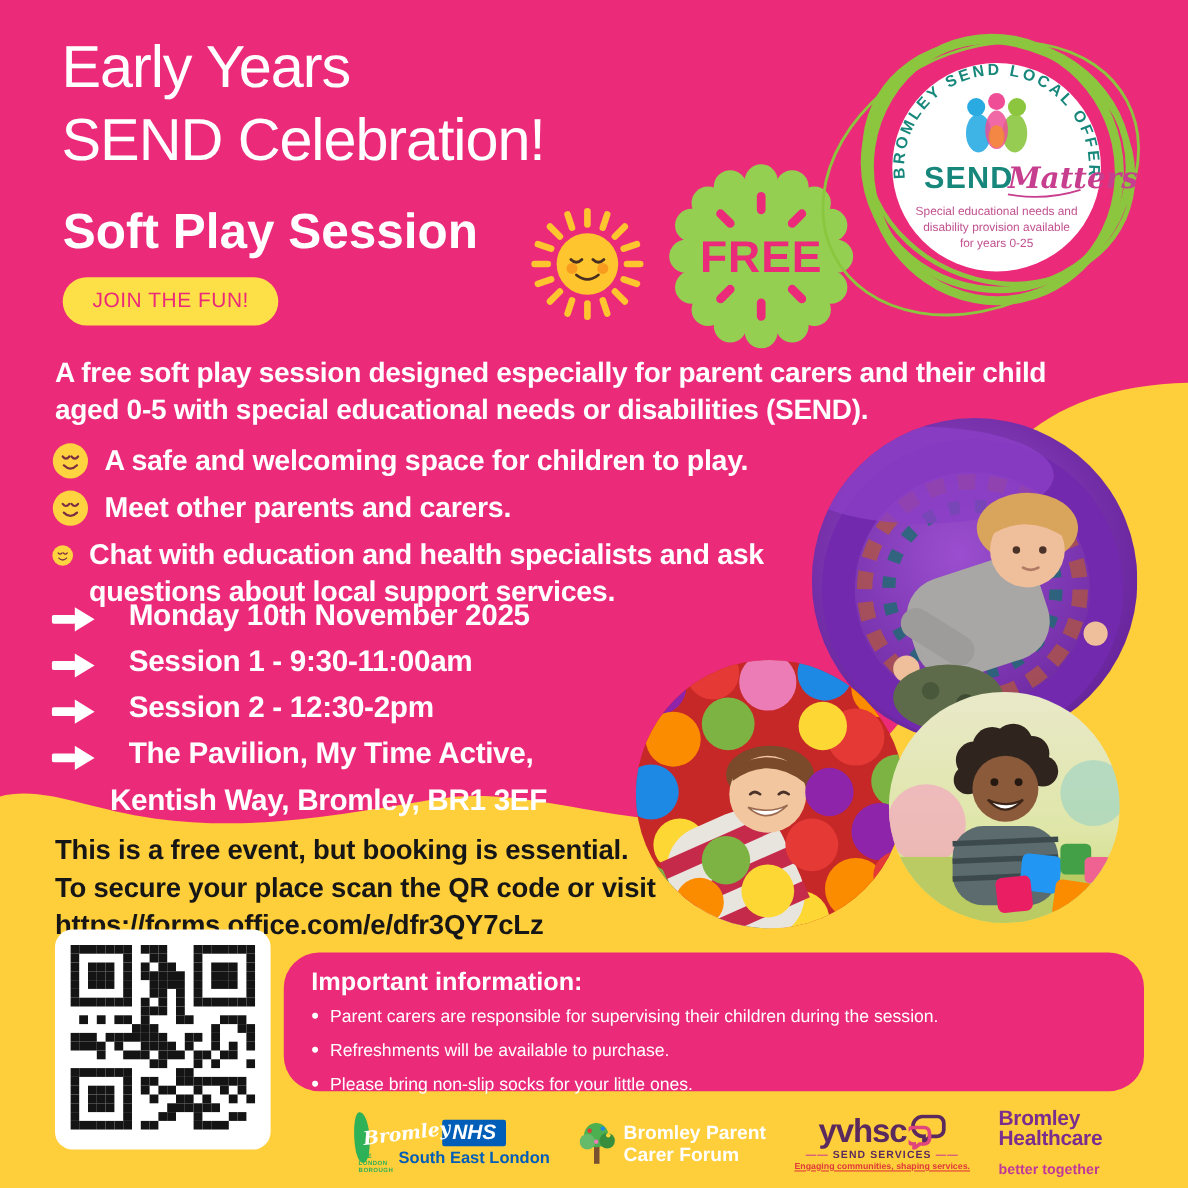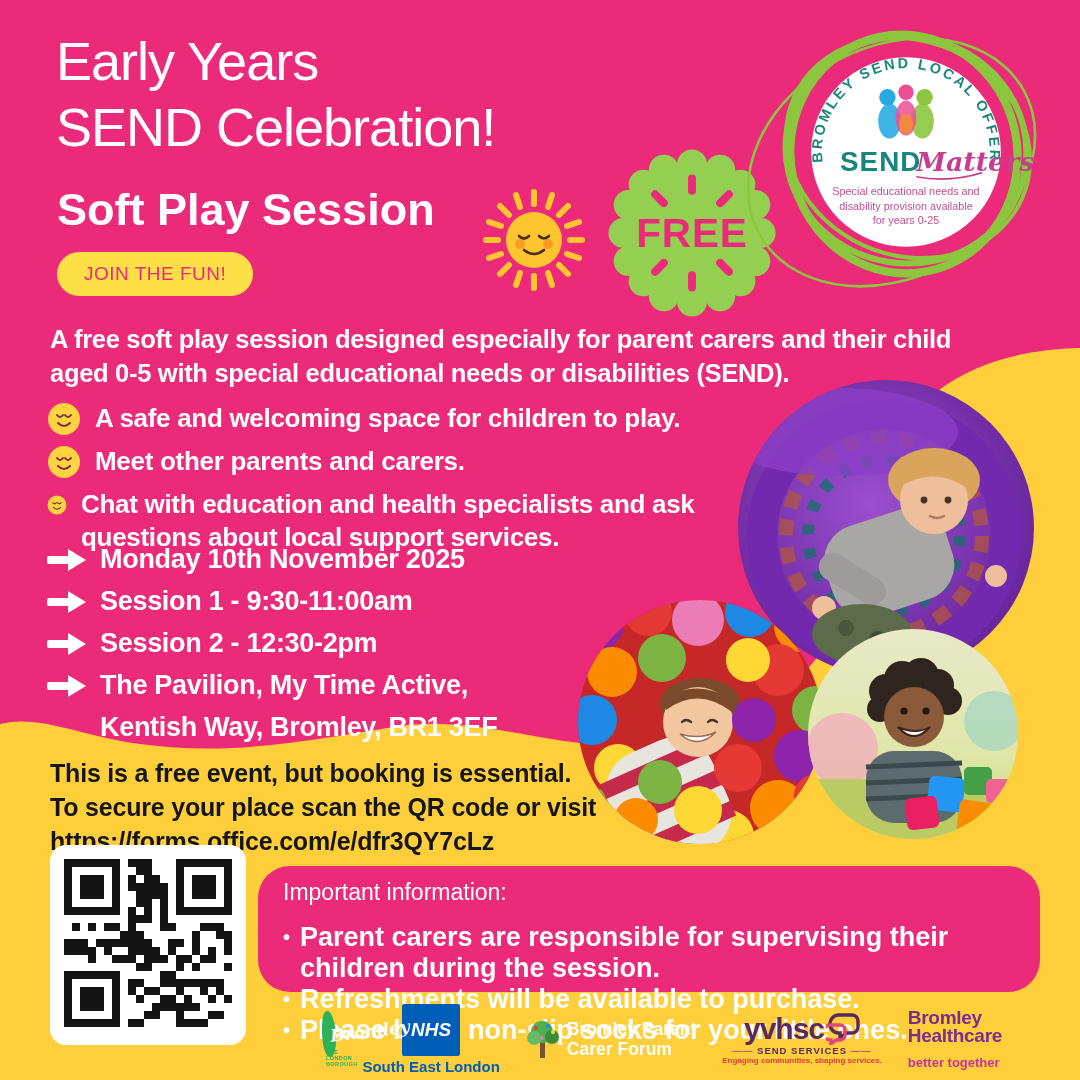--- a/index.html
+++ b/index.html
@@ -20,7 +20,7 @@
   .hl-row{display:flex;gap:14px;align-items:flex-start;}
   .hl-text{color:#fff;font-size:26px;font-weight:800;line-height:33px;letter-spacing:-.3px;}
   #schedule{left:47px;top:544px;width:520px;display:flex;flex-direction:column;gap:11px;z-index:3;}
-  .sc-row{display:flex;gap:13px;align-items:center;}
+  .sc-row{display:flex;gap:30px;align-items:flex-end;}
   .sc-text{color:#fff;font-size:27px;font-weight:800;letter-spacing:-.3px;}
   .sc-cont{margin-left:53px;}
   

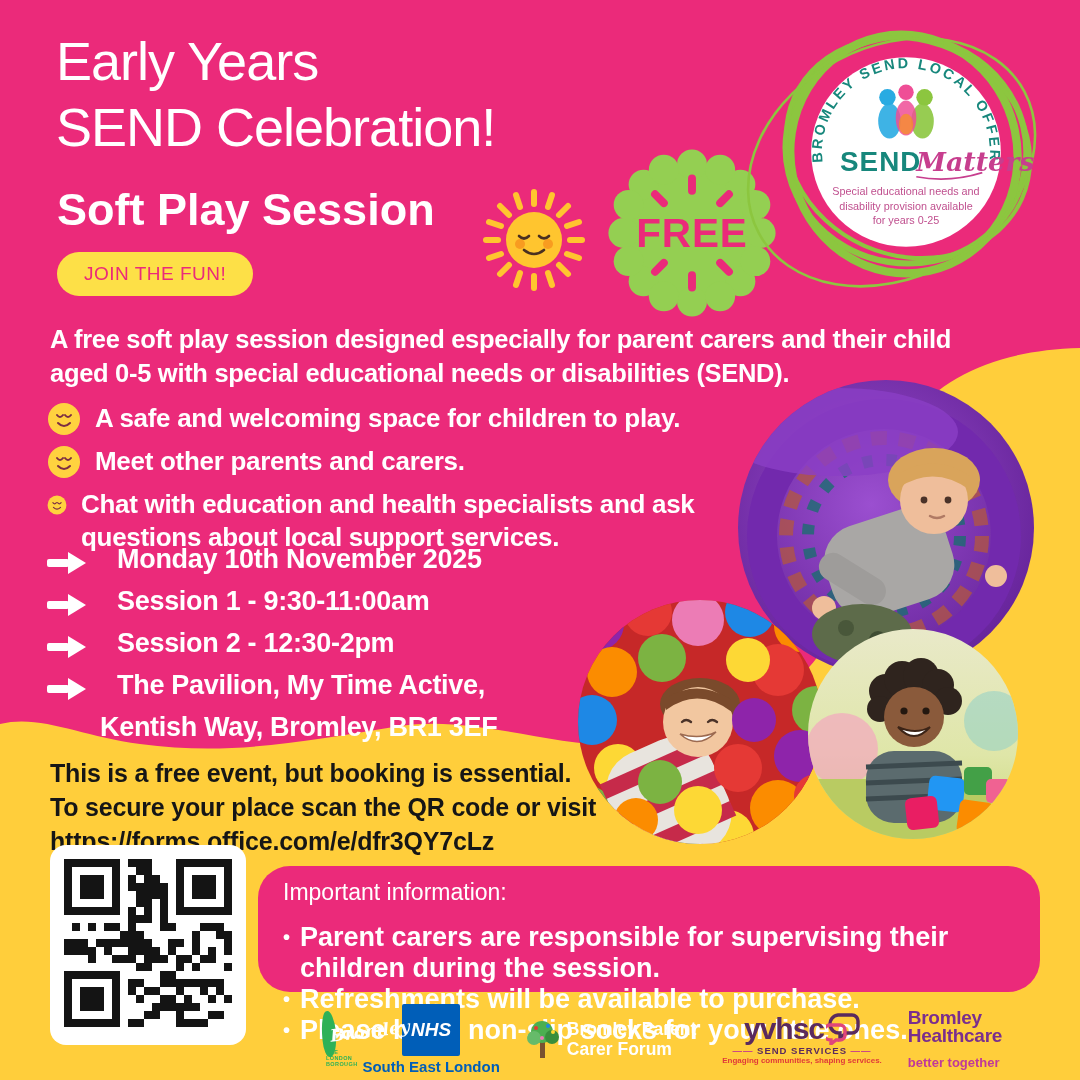--- a/index.html
+++ b/index.html
@@ -33,7 +33,7 @@
   
   #info-box{left:258px;top:866px;width:732px;height:100px;background:#EB2A7A;
     border-radius:32px;padding:13px 25px;z-index:3;color:#fff;}
-  #info-heading{font-size:23px;font-weight:400;margin-bottom:16px;}
+  #info-heading{font-size:23px;font-weight:700;margin-bottom:3px;}
   .info-item{font-size:27px;font-weight:700;line-height:31px;display:flex;gap:10px;}
   .info-item::before{content:"•";font-size:20px;line-height:31px;}
   

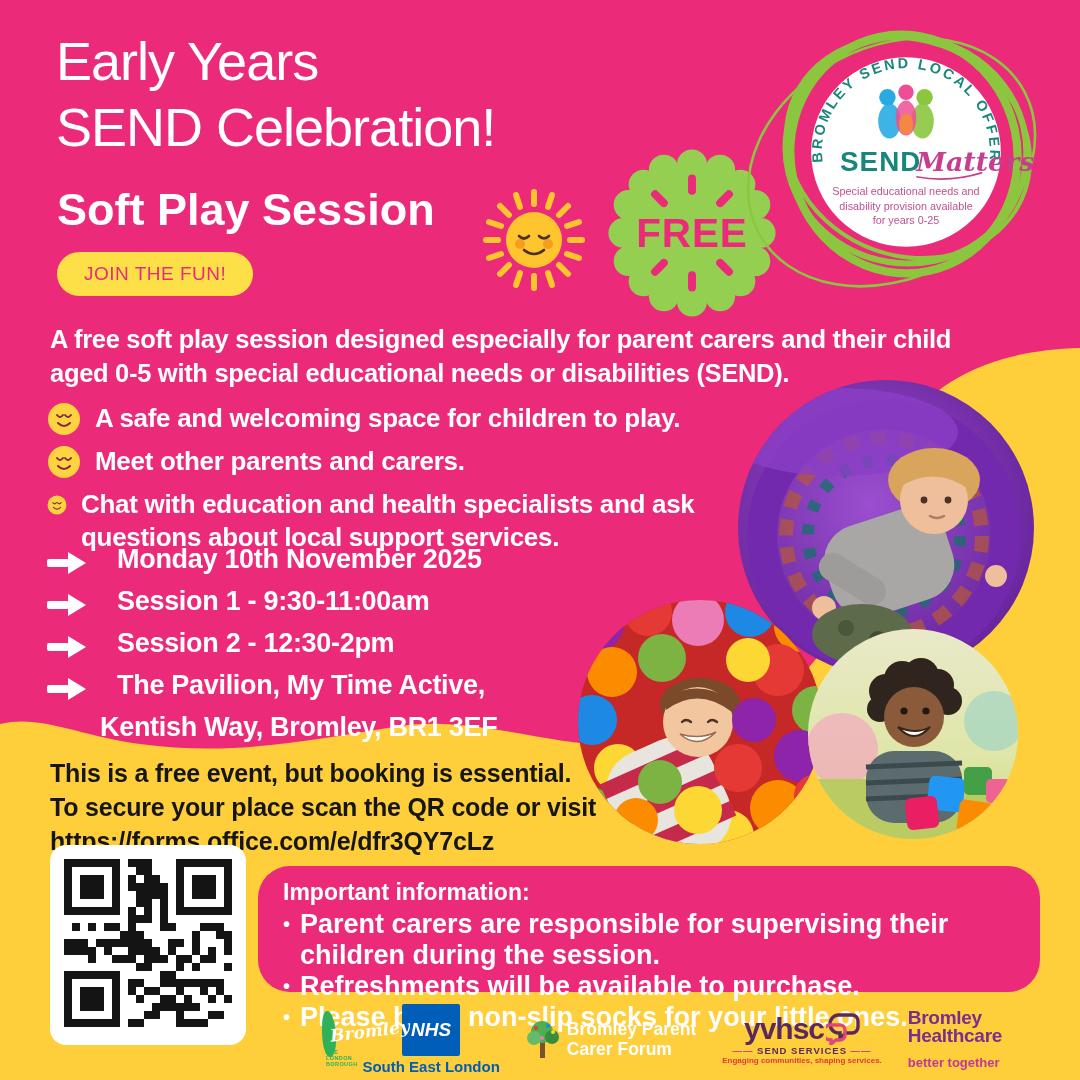--- a/index.html
+++ b/index.html
@@ -34,7 +34,7 @@
   #info-box{left:258px;top:866px;width:732px;height:100px;background:#EB2A7A;
     border-radius:32px;padding:13px 25px;z-index:3;color:#fff;}
   #info-heading{font-size:23px;font-weight:700;margin-bottom:3px;}
-  .info-item{font-size:27px;font-weight:700;line-height:31px;display:flex;gap:10px;}
+  .info-item{font-size:16px;font-weight:400;line-height:31px;display:flex;gap:10px;}
   .info-item::before{content:"•";font-size:20px;line-height:31px;}
   
   #footer{left:322px;top:1004px;width:680px;height:70px;display:flex;align-items:center;

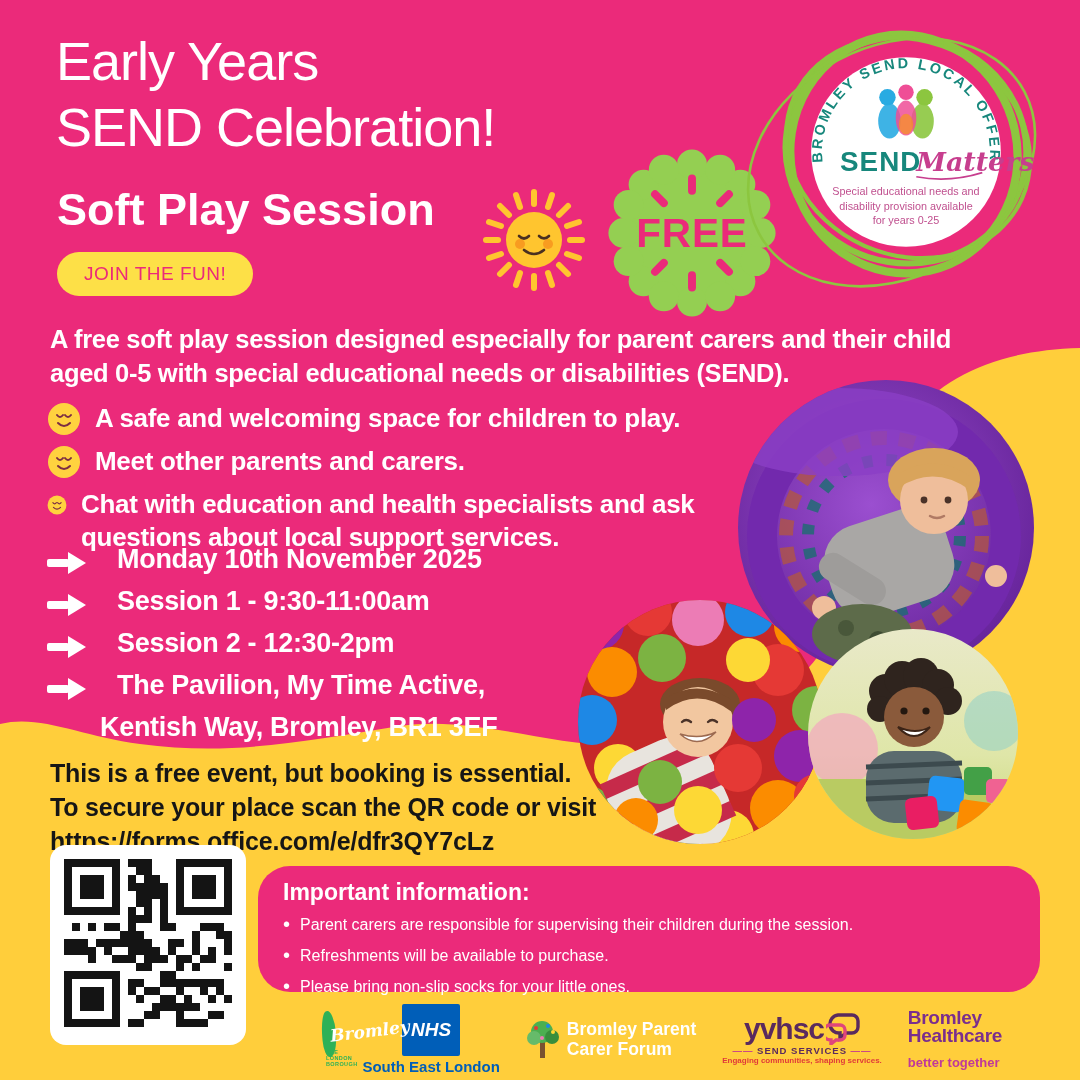--- a/index.html
+++ b/index.html
@@ -49,7 +49,7 @@
     font-weight:700;letter-spacing:.4px;}
   #nhs-logo{display:flex;flex-direction:column;align-items:center;gap:2px;}
   #nhs-box{background:#005EB8;color:#fff;font-style:italic;font-weight:800;font-size:19px;
-    padding:15px 9px;border-radius:2px;}
+    padding:1px 9px;border-radius:2px;}
   #nhs-sub{color:#005EB8;font-weight:700;font-size:15px;white-space:nowrap;}
   #bpcf-logo{display:flex;align-items:center;gap:7px;}
   .bpcf-text{color:#ffffff;font-weight:800;font-size:17.5px;line-height:20px;white-space:nowrap;}

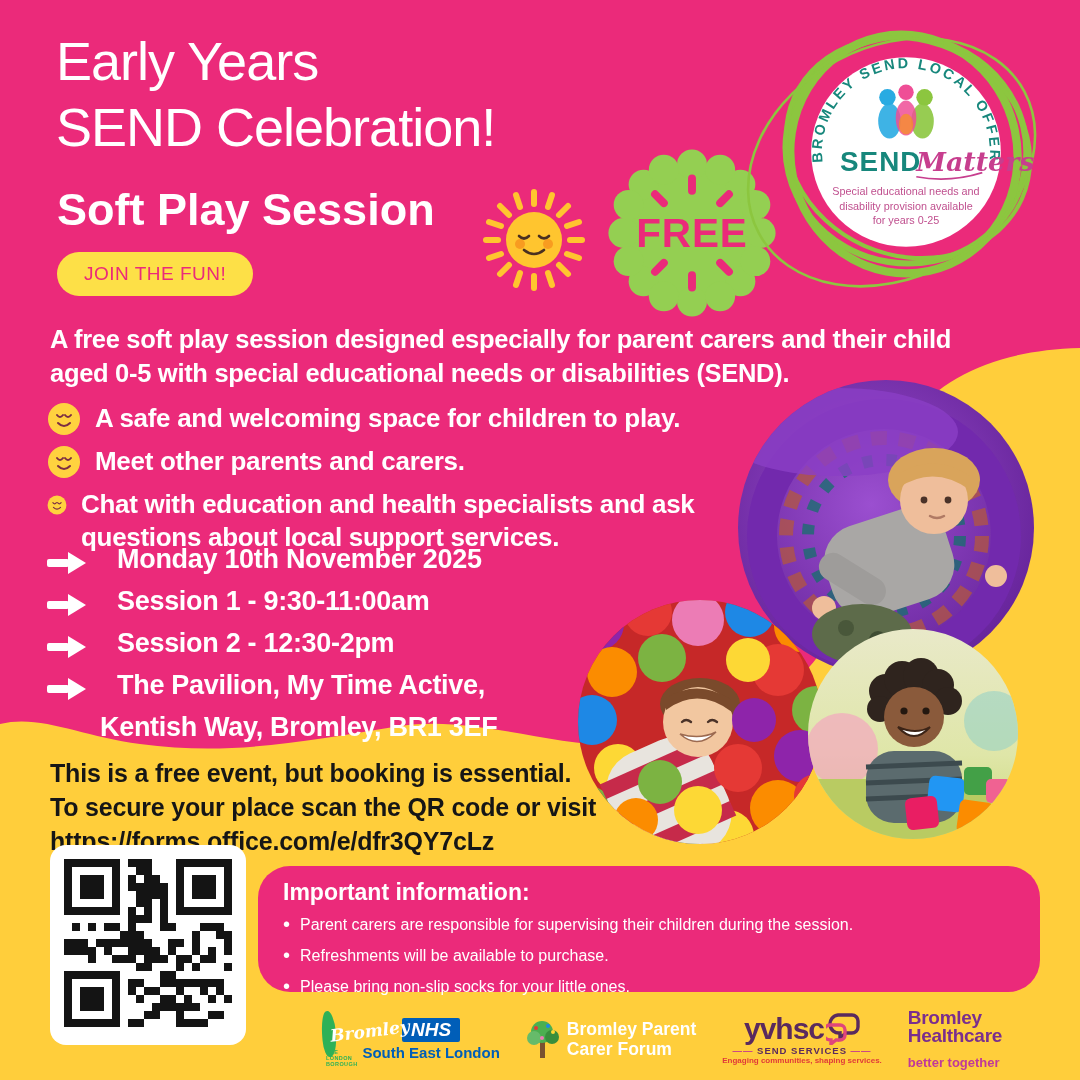--- a/index.html
+++ b/index.html
@@ -59,7 +59,7 @@
   #yvhsc-sub{color:#5A2A5E;font-weight:800;font-size:9.5px;letter-spacing:1px;white-space:nowrap;}
   #yvhsc-sub::before,#yvhsc-sub::after{content:"—— ";color:#C73E8E;}
   #yvhsc-sub::after{content:" ——";}
-  #yvhsc-tagline{color:#E03A3A;font-size:8px;font-weight:600;white-space:nowrap;}
+  #yvhsc-tagline{color:#E03A3A;font-size:8px;font-weight:600;white-space:nowrap;text-decoration:underline;}
   #bh-logo{display:flex;flex-direction:column;}
   .bh-name{color:#7A2E8E;font-weight:800;font-size:19px;line-height:18px;letter-spacing:-.3px;}
   #bh-sub{color:#C0399A;font-weight:800;font-size:13px;margin-top:10px;}

